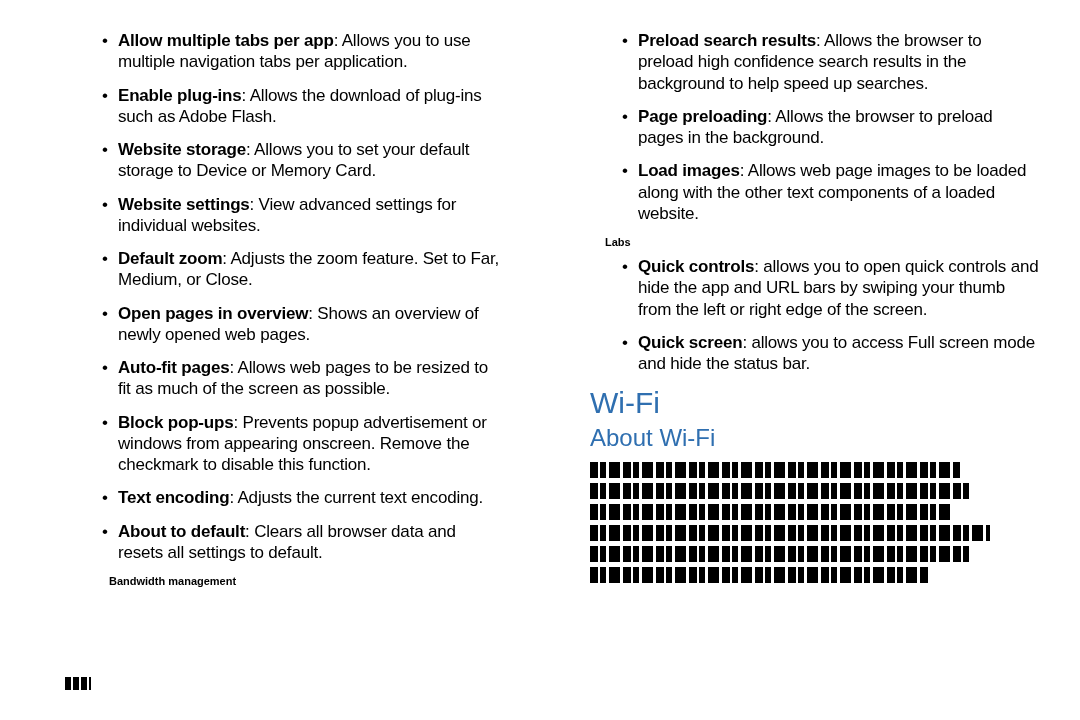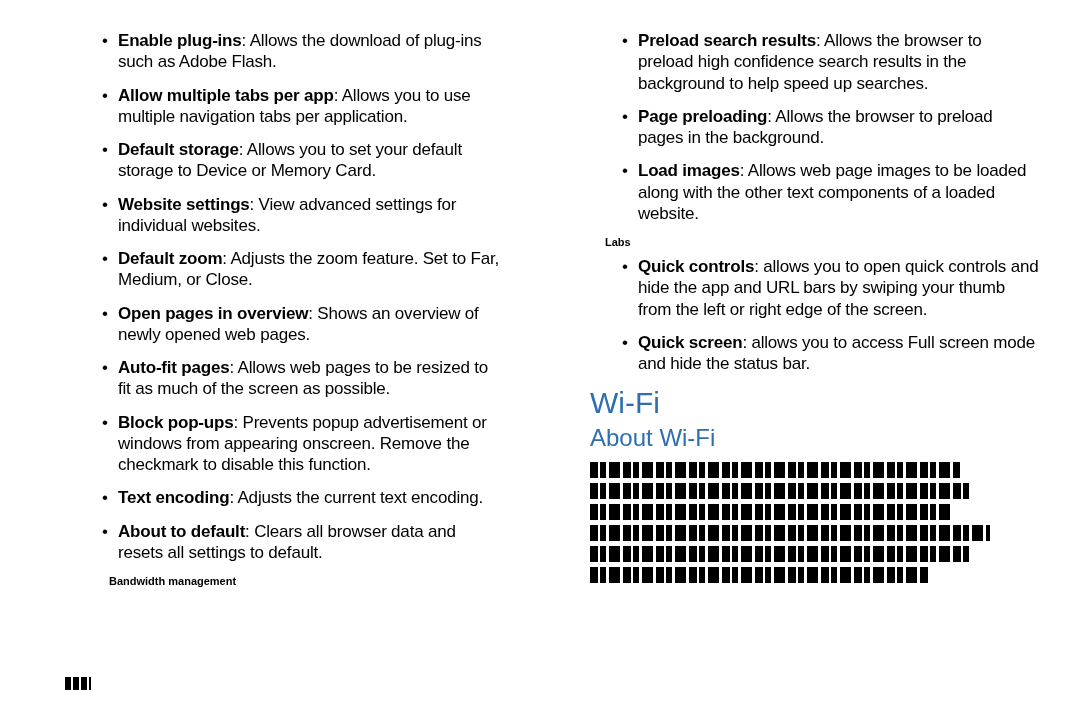--- a/index.html
+++ b/index.html
@@ -115,8 +115,8 @@
 
   <div class="col col-left">
     <ul class="bullets indent" id="left-list">
+        <li><span class="b">Allow multiple tabs per app</span><span>: Allows you to use multiple navigation tabs per application.</span></li>
         <li><span class="b">Enable plug-ins</span><span>: Allows the download of plug-ins such as Adobe Flash.</span></li>
-        <li><span class="b">Allow multiple tabs per app</span><span>: Allows you to use multiple navigation tabs per application.</span></li>
         <li><span class="b">Default storage</span><span>: Allows you to set your default storage to Device or Memory Card.</span></li>
         <li><span class="b">Website settings</span><span>: View advanced settings for individual websites.</span></li>
         <li><span class="b">Default zoom</span><span>: Adjusts the zoom feature. Set to Far, Medium, or Close.</span></li>

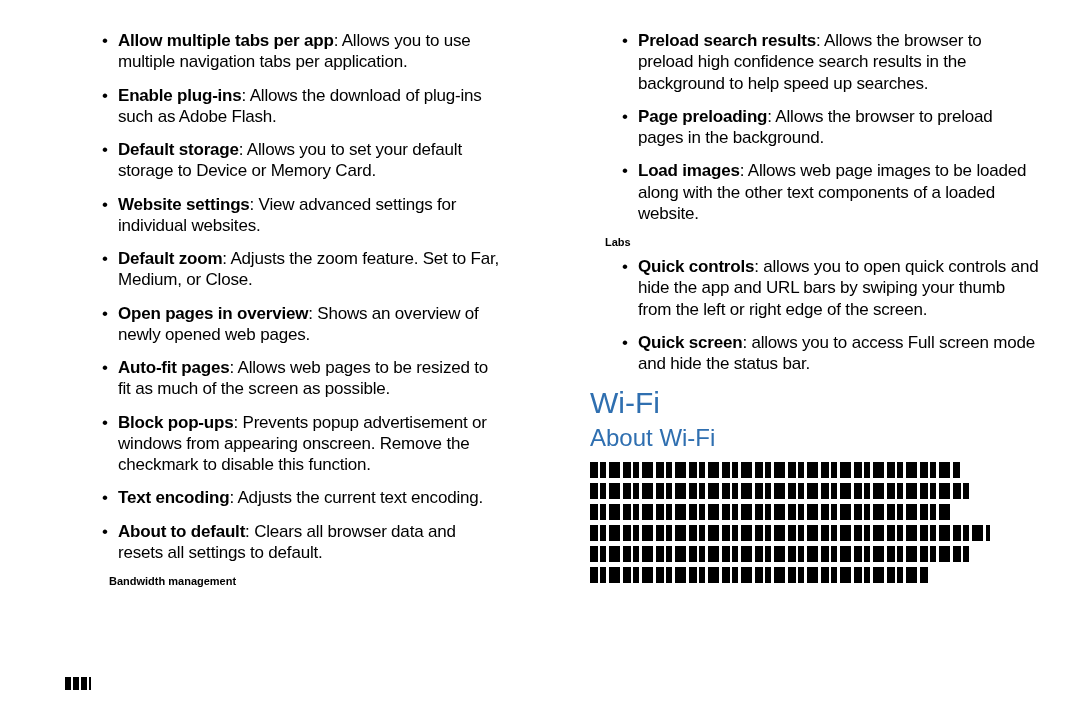--- a/index.html
+++ b/index.html
@@ -117,7 +117,7 @@
     <ul class="bullets indent" id="left-list">
         <li><span class="b">Allow multiple tabs per app</span><span>: Allows you to use multiple navigation tabs per application.</span></li>
         <li><span class="b">Enable plug-ins</span><span>: Allows the download of plug-ins such as Adobe Flash.</span></li>
-        <li><span class="b">Default storage</span><span>: Allows you to set your default storage to Device or Memory Card.</span></li>
+        <li><span class="b">Website storage</span><span>: Allows you to set your default storage to Device or Memory Card.</span></li>
         <li><span class="b">Website settings</span><span>: View advanced settings for individual websites.</span></li>
         <li><span class="b">Default zoom</span><span>: Adjusts the zoom feature. Set to Far, Medium, or Close.</span></li>
         <li><span class="b">Open pages in overview</span><span>: Shows an overview of newly opened web pages.</span></li>

